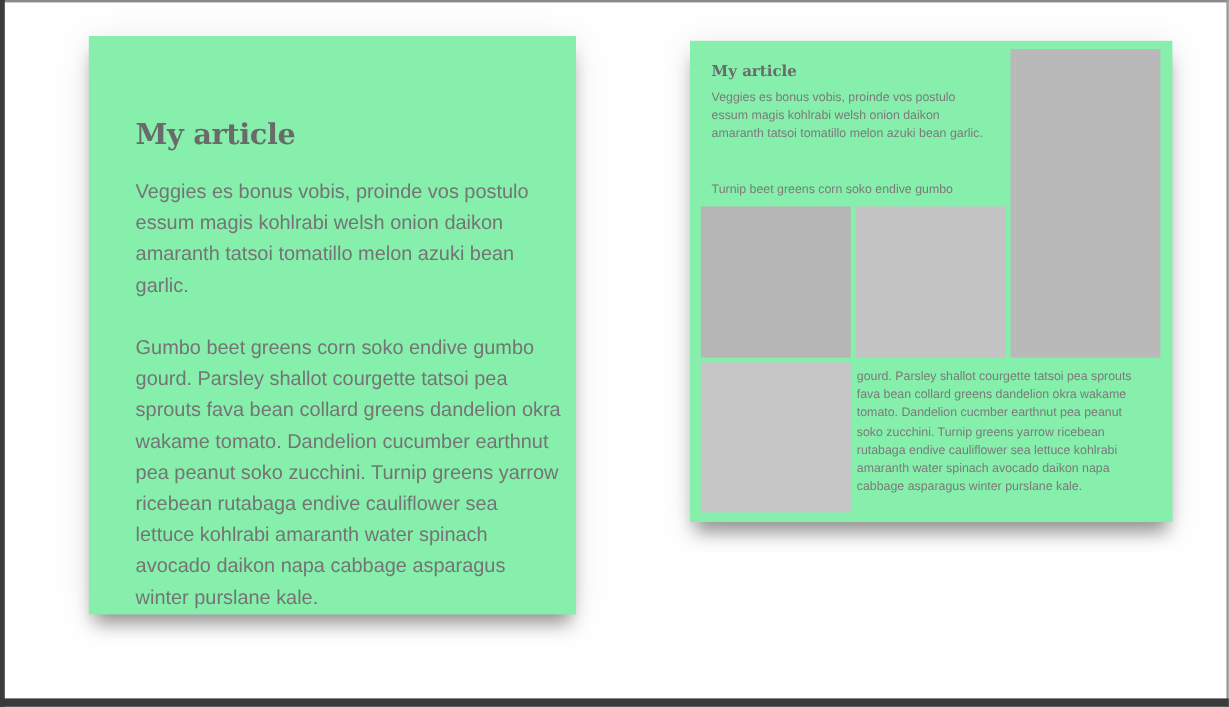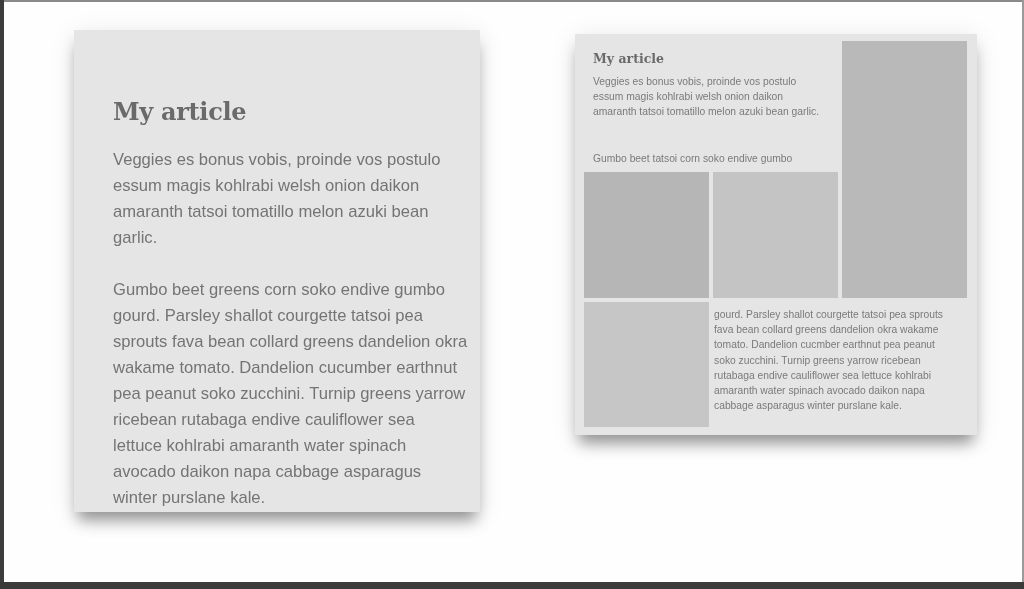--- a/index.html
+++ b/index.html
@@ -14,7 +14,7 @@
     .frame-right { position: absolute; right: 0; top: 0; width: 2px; height: 589px; background: #9a9a9a; }
 
     .card {
-      position: absolute; background: #e5e5e5;
+      position: absolute; background: #86efac;
       box-shadow: 0 12px 14px -4px rgba(0,0,0,0.38), 0 4px 24px rgba(0,0,0,0.10);
       color: #6e6e6e;
     }

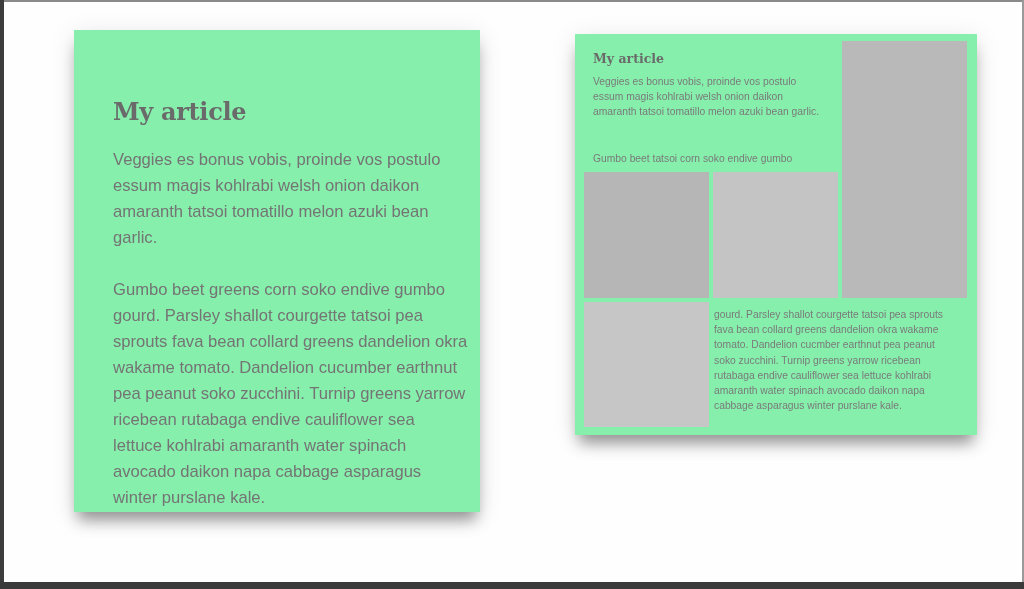--- a/index.html
+++ b/index.html
@@ -68,7 +68,7 @@
 <div class="card card-small">
   <h2 class="title">My article</h2>
   <p class="para p1">Veggies es bonus vobis, proinde vos postulo essum magis kohlrabi welsh onion daikon amaranth tatsoi tomatillo melon azuki bean garlic.</p>
-  <p class="para p2a">Gumbo beet tatsoi corn soko endive gumbo</p>
+  <p class="para p2a">Turnip beet greens corn soko endive gumbo</p>
   <div class="box box-a"></div>
   <div class="box box-b"></div>
   <div class="box box-c"></div>

